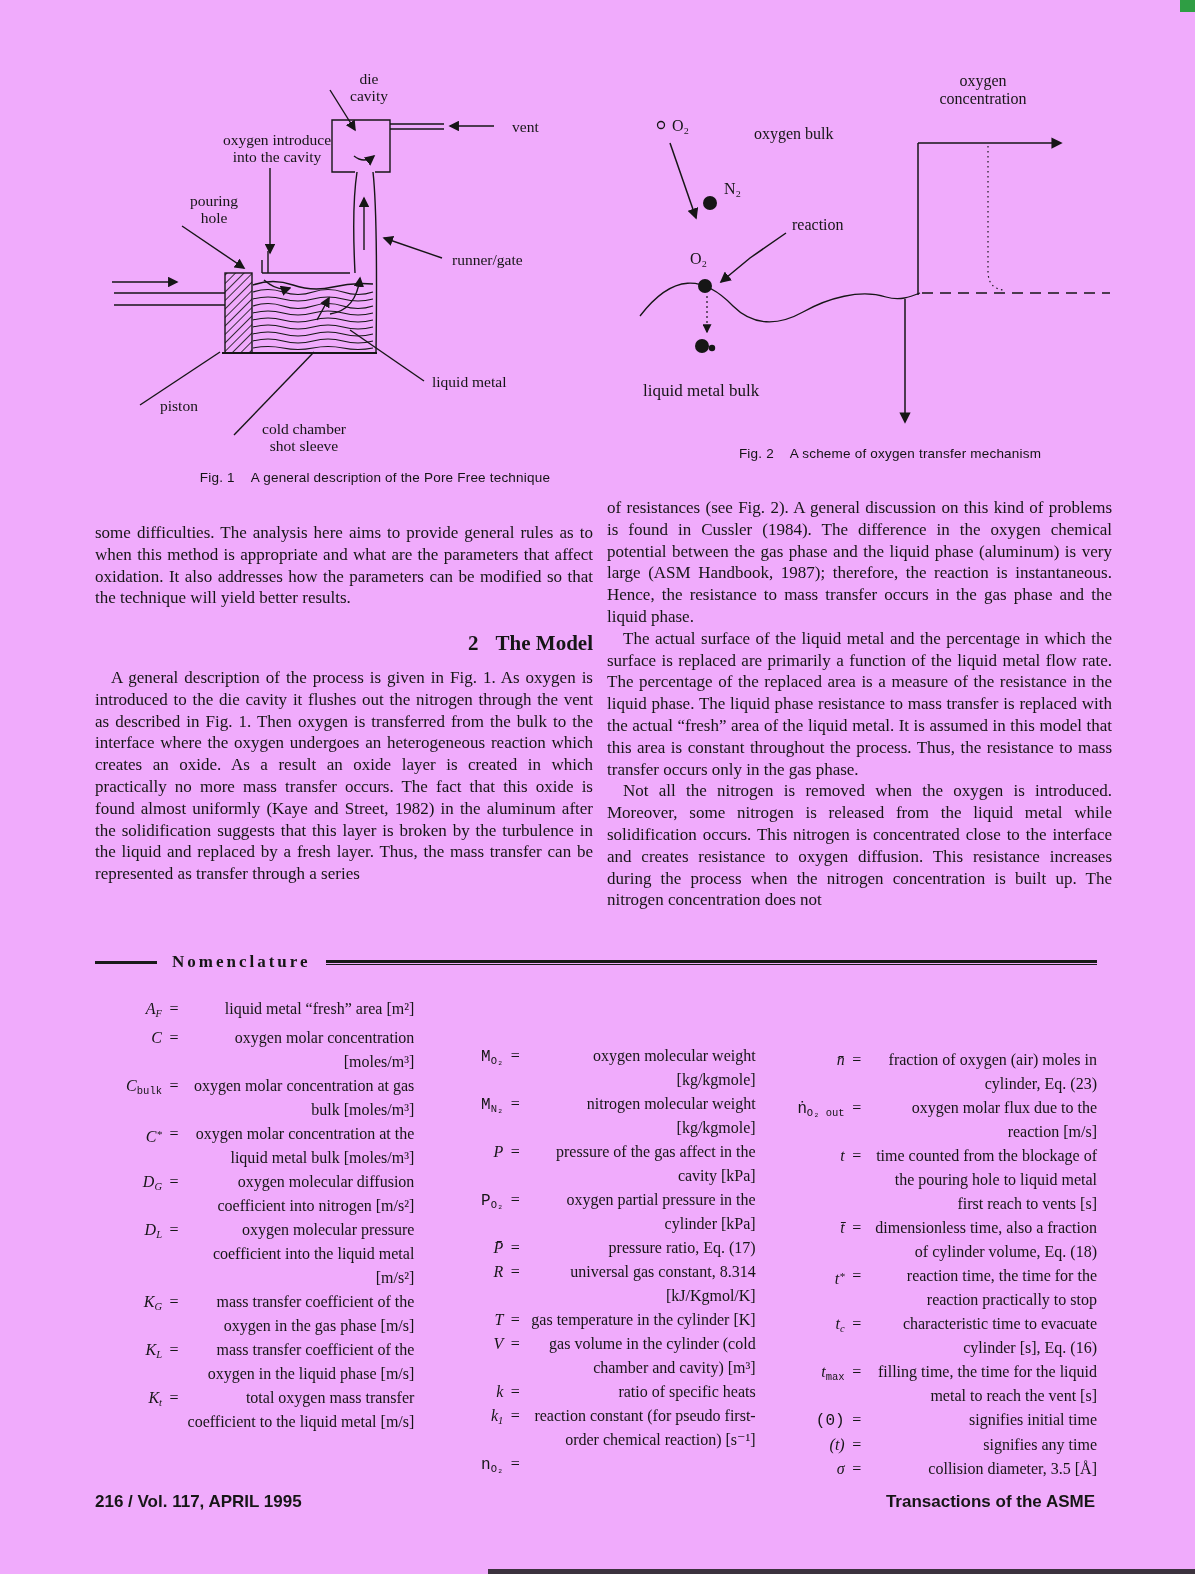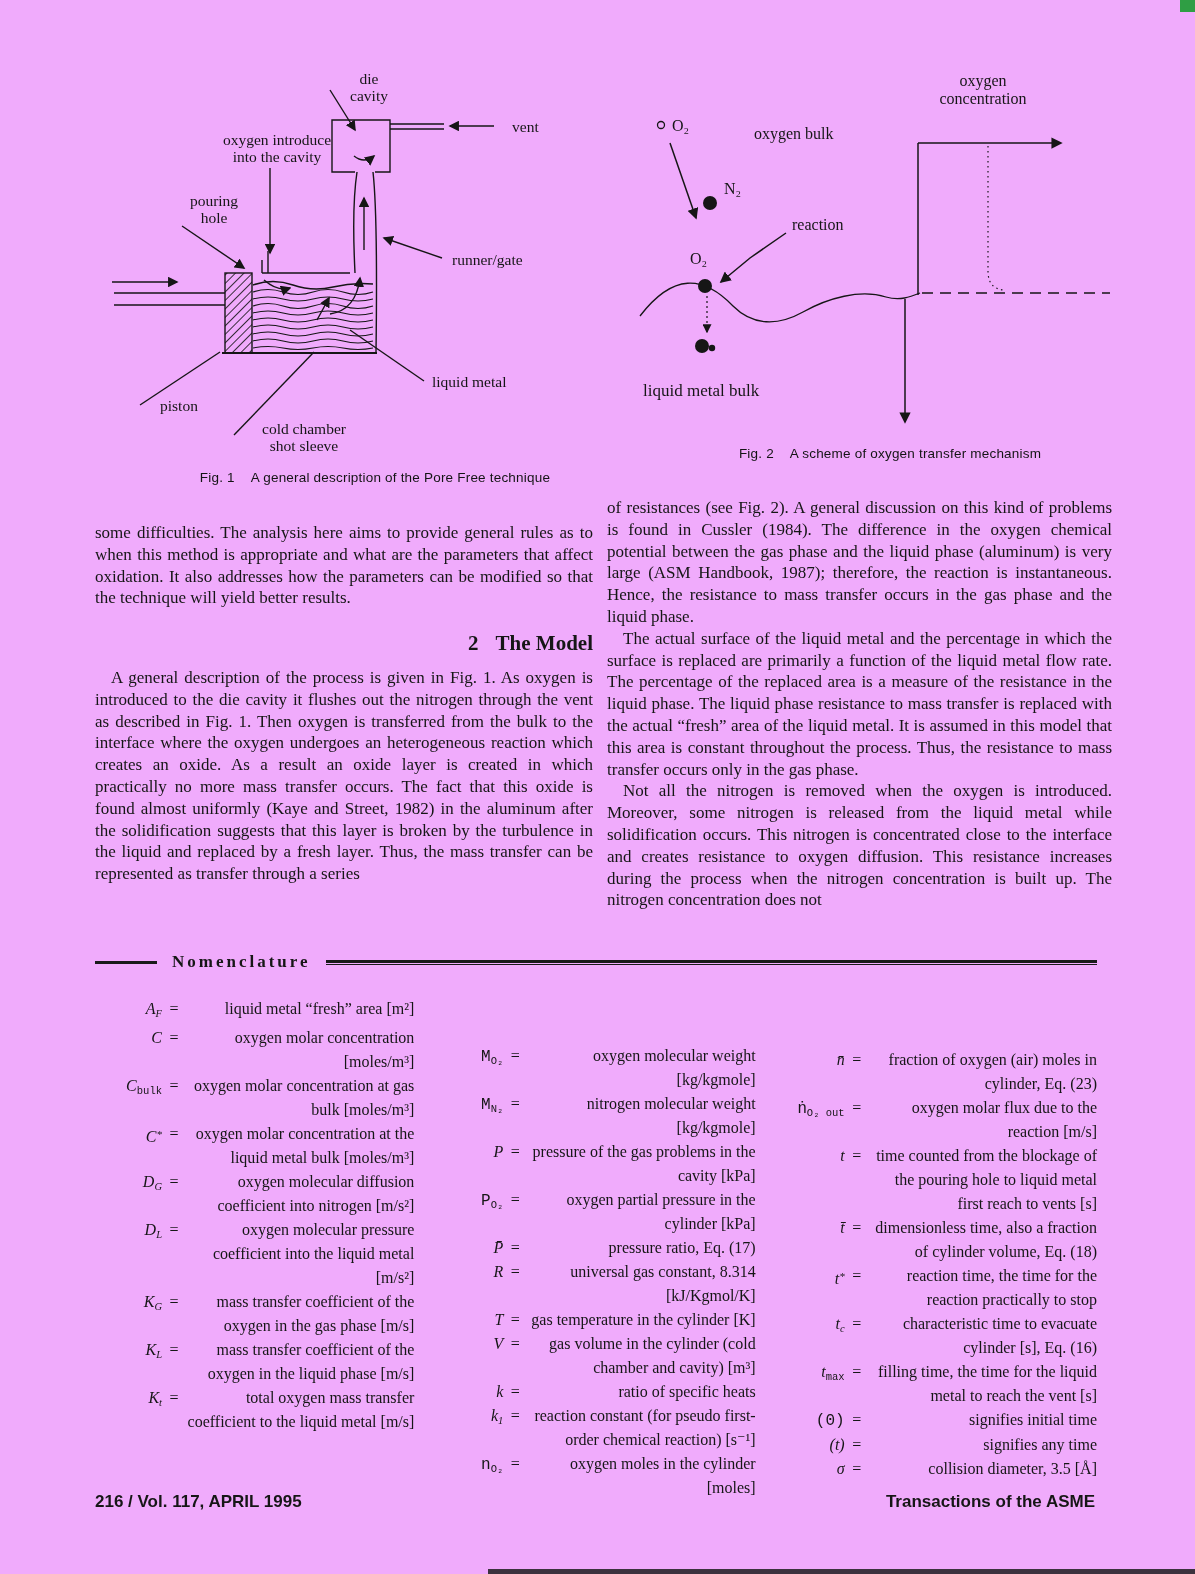--- a/index.html
+++ b/index.html
@@ -283,7 +283,7 @@
           <div class="nom-entry">
             <span class="nom-sym">P</span>
             <span class="nom-eq">=</span>
-            <span class="nom-desc">pressure of the gas problems in the cavity [kPa]</span>
+            <span class="nom-desc">pressure of the gas affect in the cavity [kPa]</span>
           </div>
 
           <div class="nom-entry">

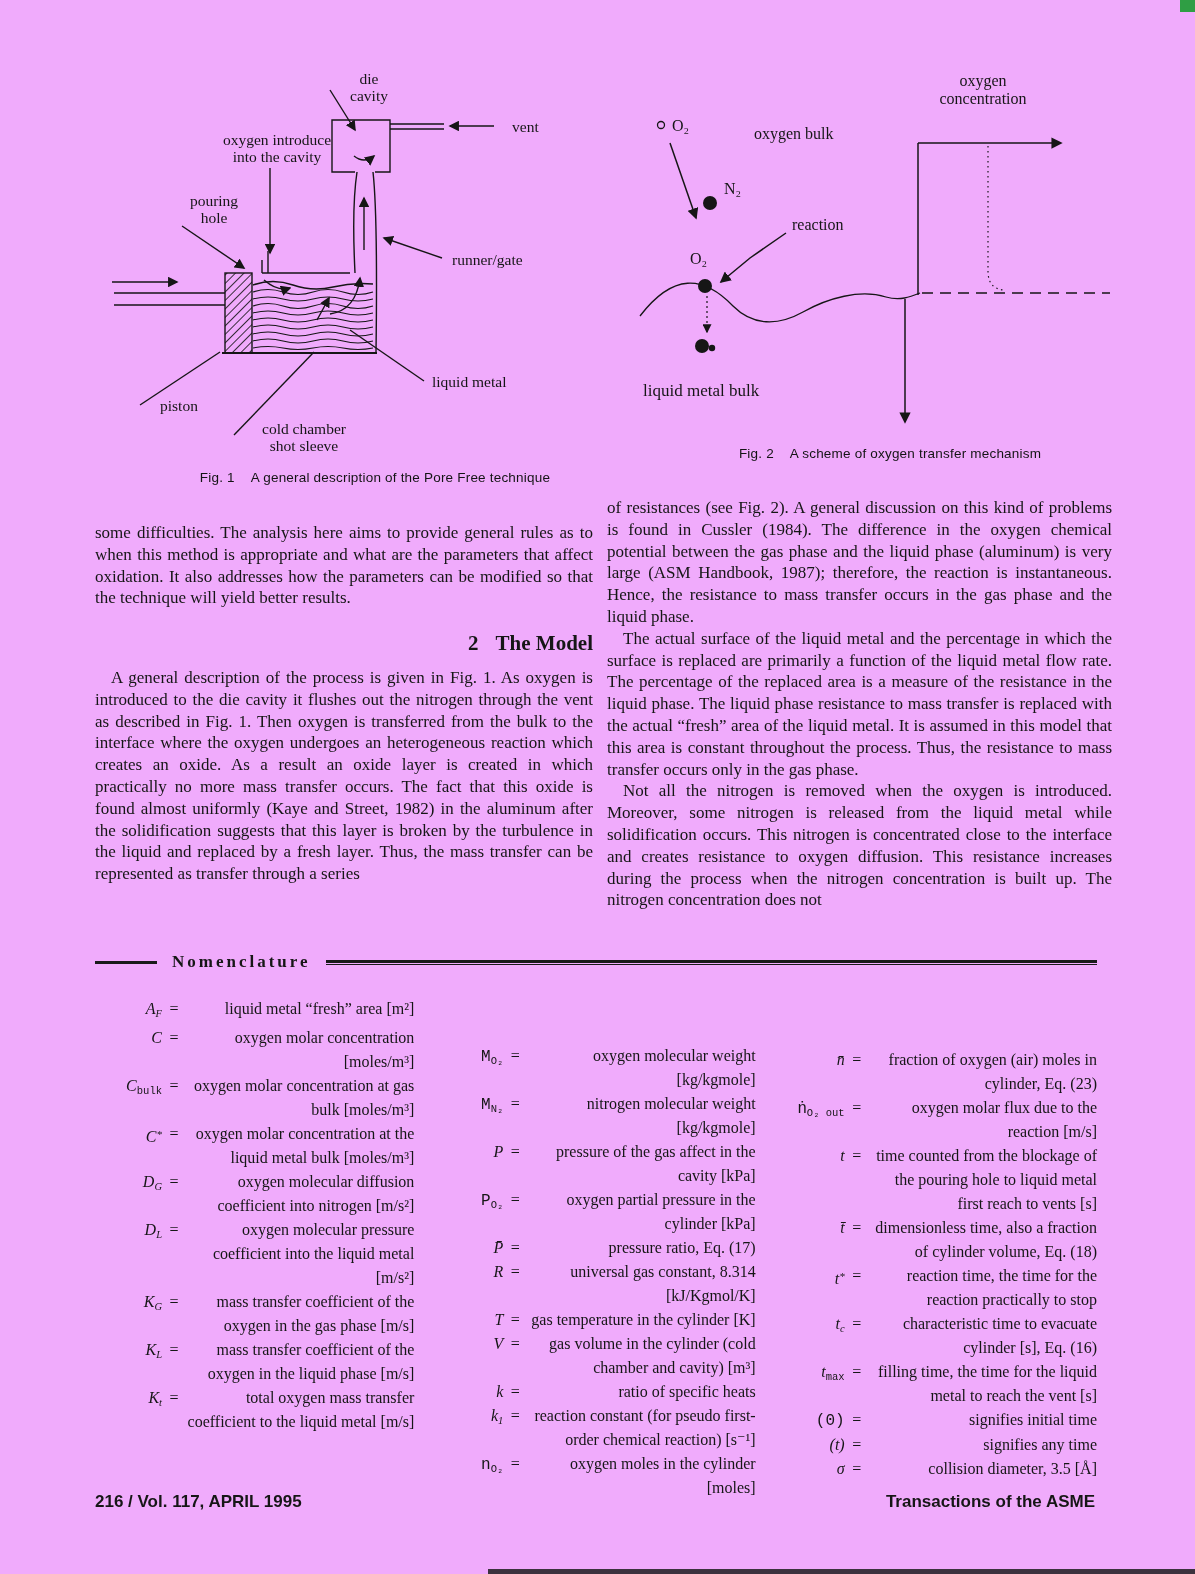--- a/index.html
+++ b/index.html
@@ -331,7 +331,6 @@
           <div class="nom-entry">
             <span class="nom-sym"><span class="rm">n<sub>O₂</sub></span></span>
             <span class="nom-eq">=</span>
-            <span class="nom-desc">oxygen moles in the cylinder [moles]</span>
           </div>
         </div>
       <div class="nom-col nom-col-3">

